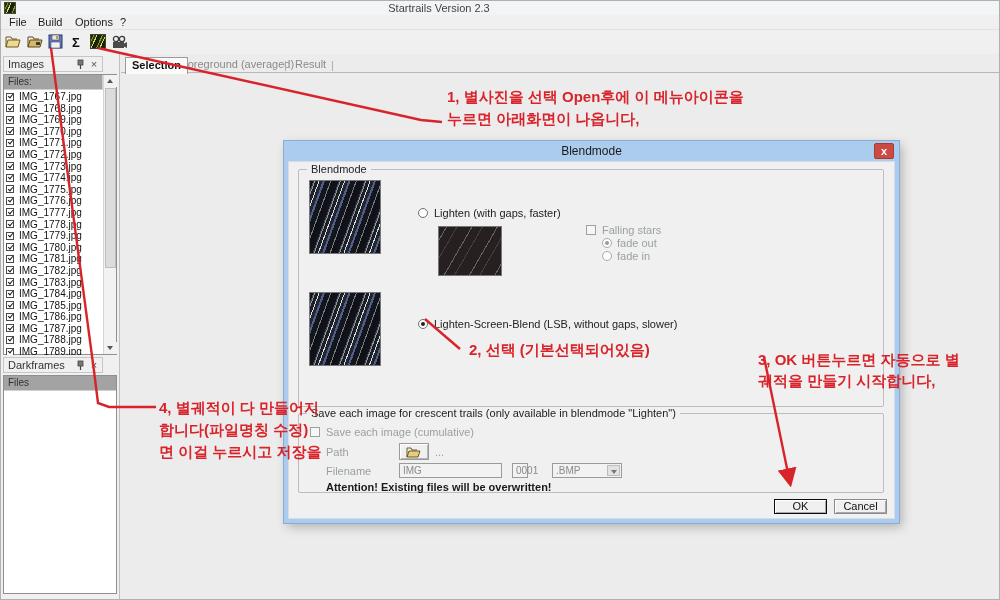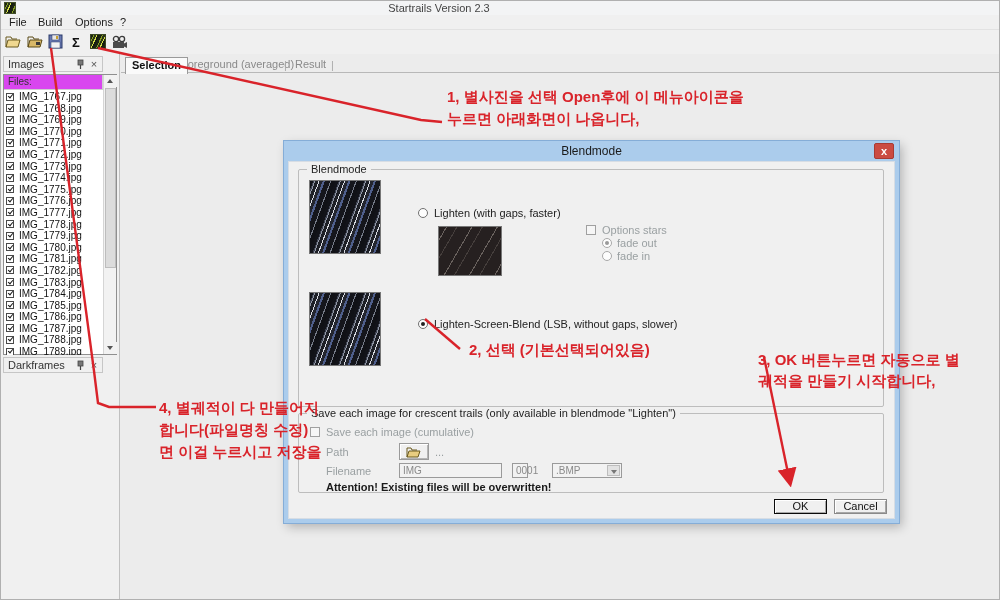--- a/index.html
+++ b/index.html
@@ -27,7 +27,7 @@
   .ph-x{position:absolute;right:3px;top:0;color:#555;font-size:11px;width:10px;text-align:center;cursor:default;}
   .ph-pin{position:absolute;right:17px;top:2px;}
   .listbox{position:absolute;left:2px;width:114px;background:#fff;border:1px solid #8f8f8f;}
-  .list-header{position:absolute;left:0;top:0;height:15px;background:#d946ef;border-right:1px solid #cfcfcf;border-bottom:1px solid #cfcfcf;font-size:10px;color:#333;line-height:14px;padding-left:4px;}
+  .list-header{position:absolute;left:0;top:0;height:15px;background:#a3a3a3;border-right:1px solid #cfcfcf;border-bottom:1px solid #cfcfcf;font-size:10px;color:#333;line-height:14px;padding-left:4px;}
   .items{position:absolute;left:1px;top:16px;overflow:hidden;}
   .file-item{height:11.6px;line-height:11.6px;font-size:10px;color:#111;white-space:nowrap;position:relative;padding-left:14px;}
   .cb{position:absolute;left:1px;top:1.5px;width:8px;height:8px;border:1px solid #4a4a4a;background:#fff;}

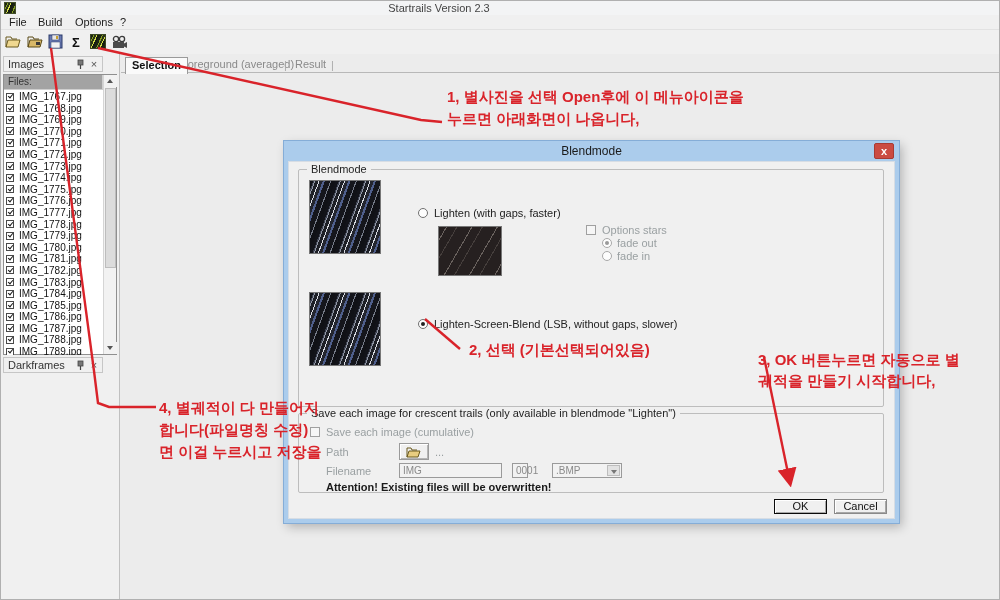--- a/index.html
+++ b/index.html
@@ -265,7 +265,7 @@
 
     <div class="falling" style="position:absolute;left:154px;top:85px;width:64px;height:50px"></div>
     <div class="chk" style="left:302px;top:84px"></div>
-    <span class="lbl dis" style="left:318px;top:83px">Options stars</span>
+    <span class="lbl dis" style="left:318px;top:83px">Falling stars</span>
     <div class="radio dis" style="left:318px;top:97px">
         <span class="dot"></span>
       </div>

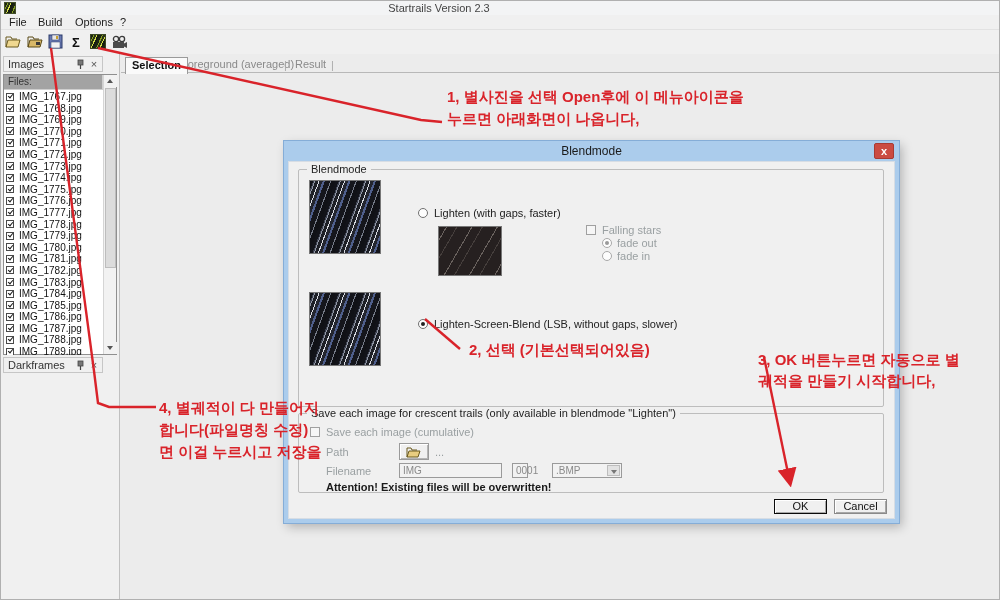--- a/index.html
+++ b/index.html
@@ -242,6 +242,9 @@
     </span>
     <span class="ph-x">×</span>
   </div>
+  <div class="listbox" style="top:374px;height:219px">
+    <div class="list-header" style="width:112px;border-right:none">Files</div>
+  </div>
 
   <div class="main-area"></div>
   <div class="tabbar-line"></div>

